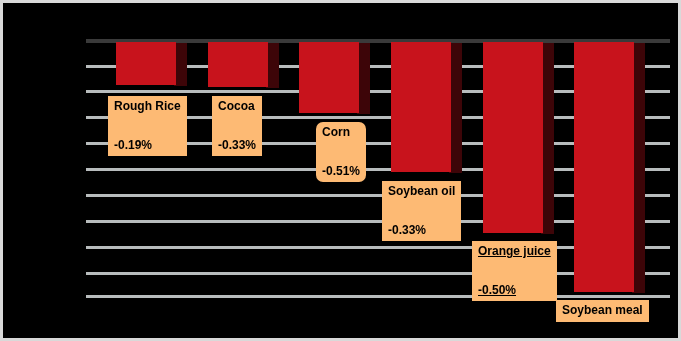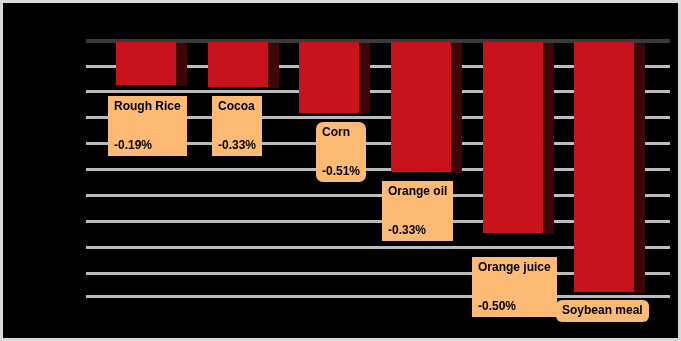--- a/index.html
+++ b/index.html
@@ -69,7 +69,7 @@
       <div class="bar-main" style="left:0px;top:39px;width:60px;height:130px;"></div>
     </div>
     <div class="bar-label" style="left:379px;top:178px;">
-      <div>Orange oil</div>
+      <div>Soybean oil</div>
       <div class="val">-0.33%</div>
     </div>
 

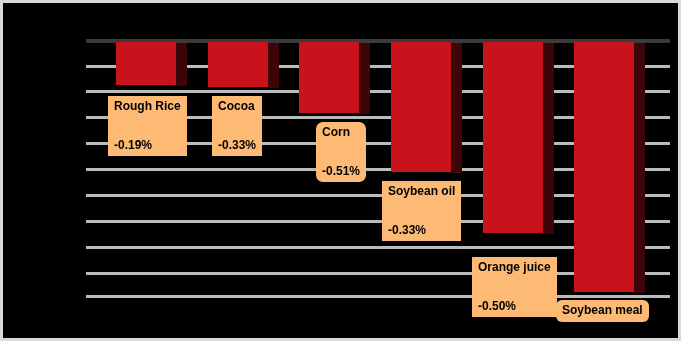--- a/index.html
+++ b/index.html
@@ -77,7 +77,7 @@
       <div class="bar-shadow" style="left:58px;top:40px;width:13px;height:191px;"></div>
       <div class="bar-main" style="left:0px;top:39px;width:60px;height:191px;"></div>
     </div>
-    <div class="bar-label" style="left:469px;top:254px;">
+    <div class="bar-label" style="left:469px;top:238px;text-decoration:underline;">
       <div>Orange juice</div>
       <div class="val">-0.50%</div>
     </div>

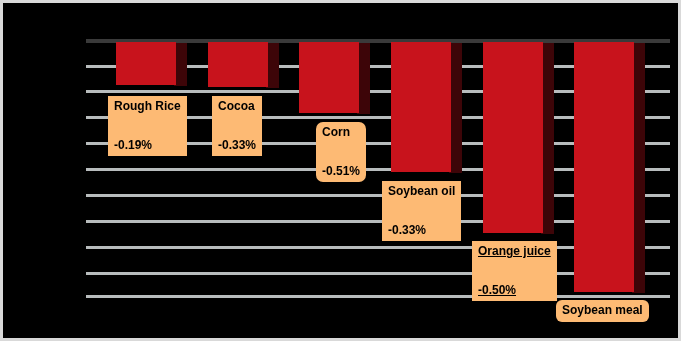--- a/index.html
+++ b/index.html
@@ -86,7 +86,7 @@
       <div class="bar-shadow" style="left:58px;top:40px;width:13px;height:250px;"></div>
       <div class="bar-main" style="left:0px;top:39px;width:60px;height:250px;"></div>
     </div>
-    <div class="bar-label" style="left:553px;top:297px;border-radius:6px;">
+    <div class="bar-label" style="left:553px;top:297px;">
       <div>Soybean meal</div>
     </div>
 

